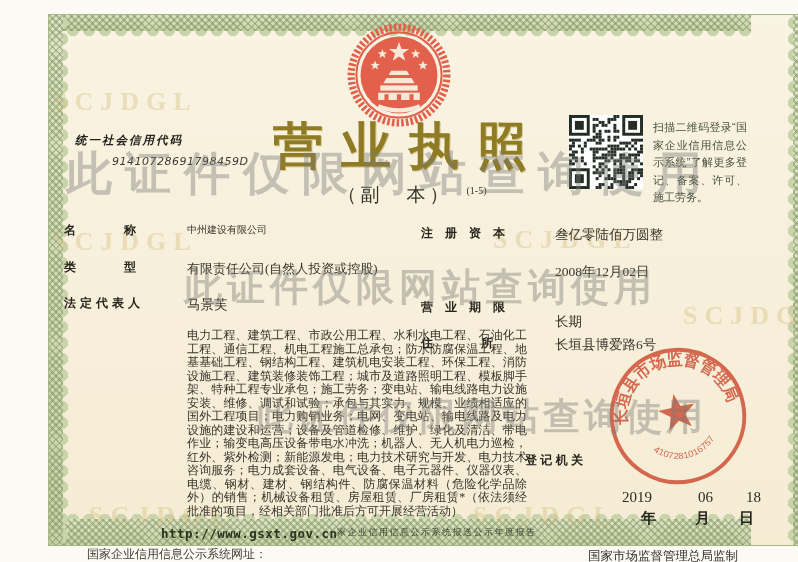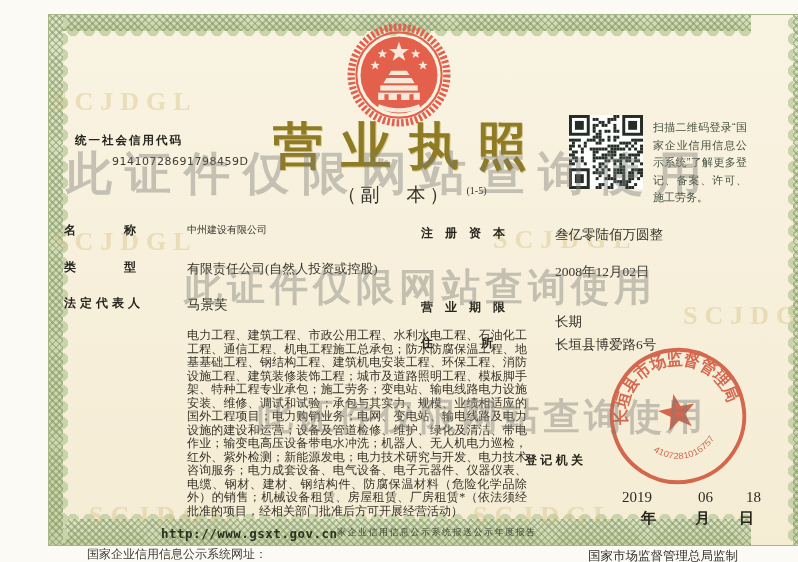--- a/index.html
+++ b/index.html
@@ -43,7 +43,7 @@
 
   
   .emblem { position:absolute; left:298px; top:8px; width:104px; height:104px; z-index:3; }
-  .code-block { position:absolute; left:26px; top:118px; z-index:4; }
+  .code-block { position:absolute; left:26px; top:118px; z-index:4;font-style:italic; }
   .code-label { font-size:11.5px; font-weight:bold; letter-spacing:2px; color:#23221c; }
   .code-value { margin-top:7px; font-size:11px; letter-spacing:.5px; color:#3c3a32;
       font-family:"DejaVu Sans", sans-serif;margin-left:37px; }

